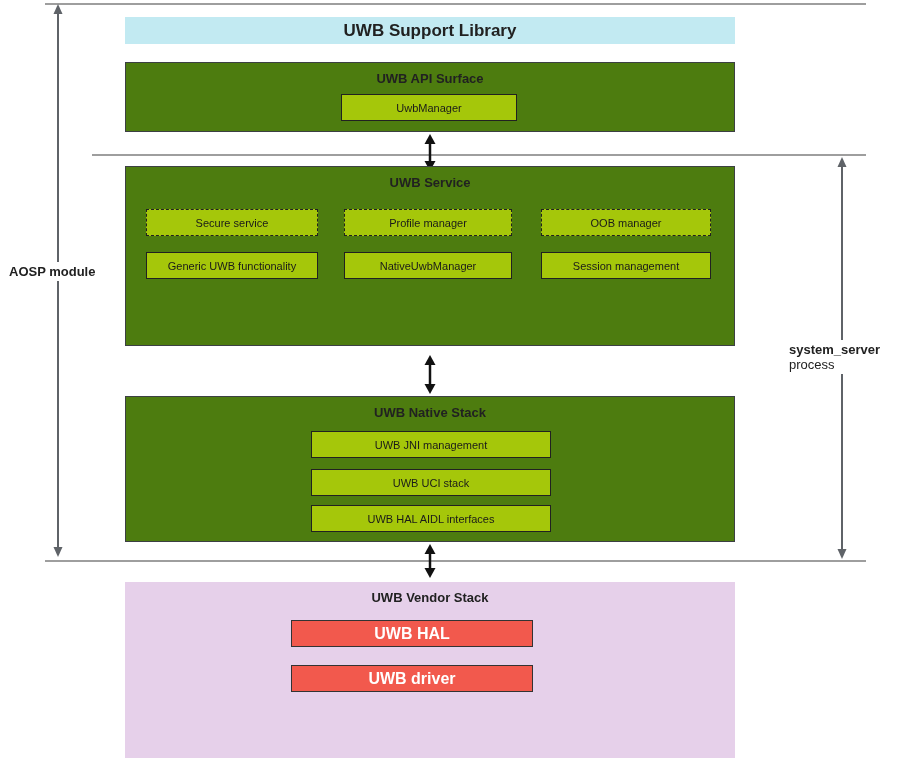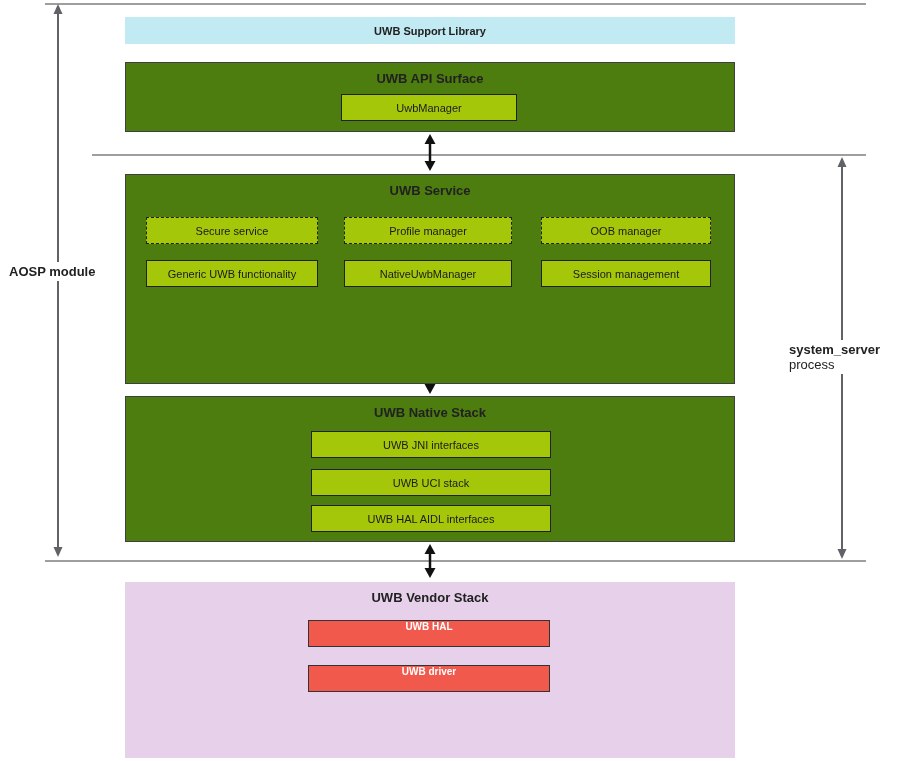--- a/index.html
+++ b/index.html
@@ -17,7 +17,7 @@
   }
   .support-bar{
     top:17px;height:27px;background:#c2eaf2;display:flex;align-items:center;justify-content:center;
-    font-weight:bold;font-size:11px;
+    font-weight:bold;font-size:17px;
   }
   .greenbox{
     position:absolute;box-sizing:border-box;height:27px;

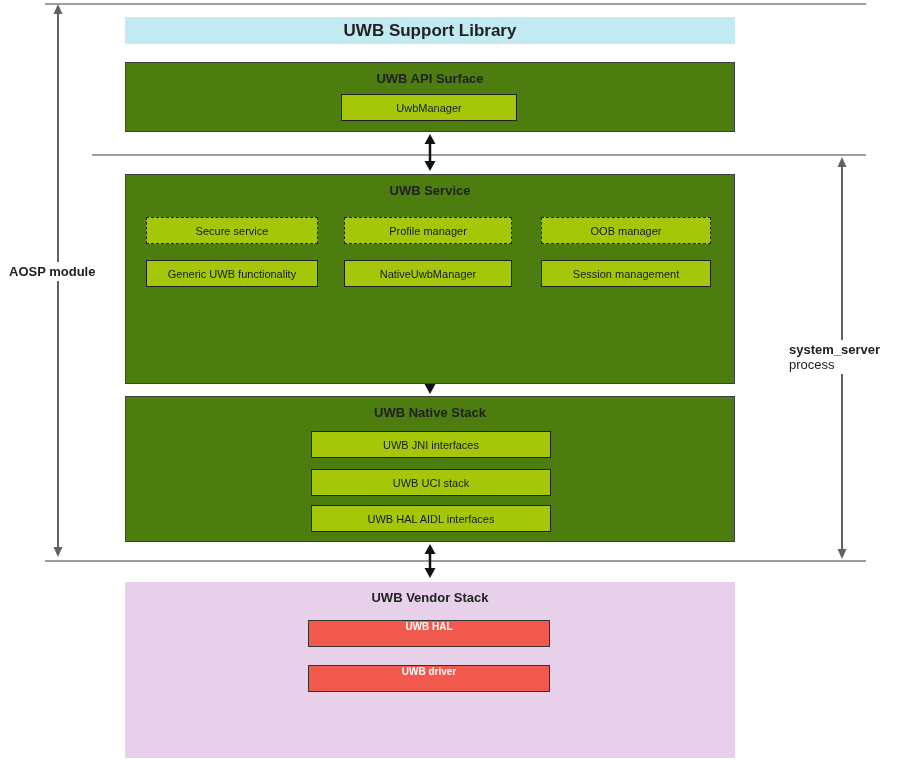--- a/index.html
+++ b/index.html
@@ -101,7 +101,7 @@
     </div>
   </div>
 
-  <div class="layer cyan bordered" style="top:174px;height:210px;">
+  <div class="layer cyan bordered" style="top:166px;height:180px;">
     <div class="layer-title">UWB Service</div>
 
     <div class="greenbox dashedbox" style="left:20px;top:42px;width:172px;">

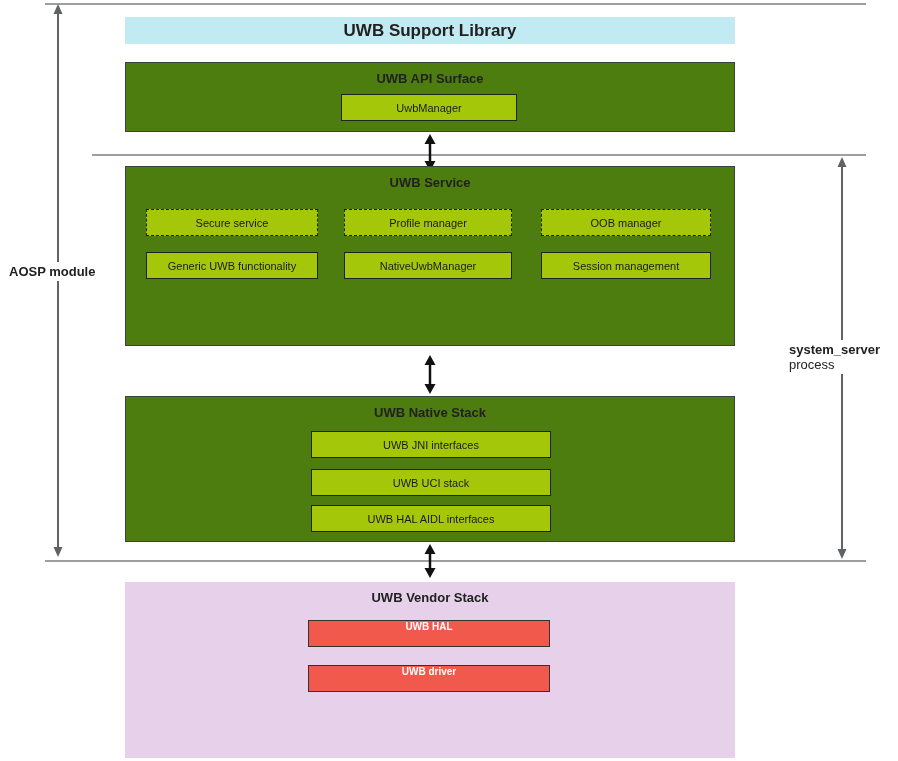--- a/index.html
+++ b/index.html
@@ -129,7 +129,7 @@
   <div class="layer cyan bordered" style="top:396px;height:146px;">
     <div class="layer-title">UWB Native Stack</div>
     <div class="greenbox" style="left:185px;top:34px;width:240px;">
-      <span>UWB JNI interfaces</span>
+      <span>UWB JNI management</span>
     </div>
     <div class="greenbox" style="left:185px;top:72px;width:240px;">
       <span>UWB UCI stack</span>

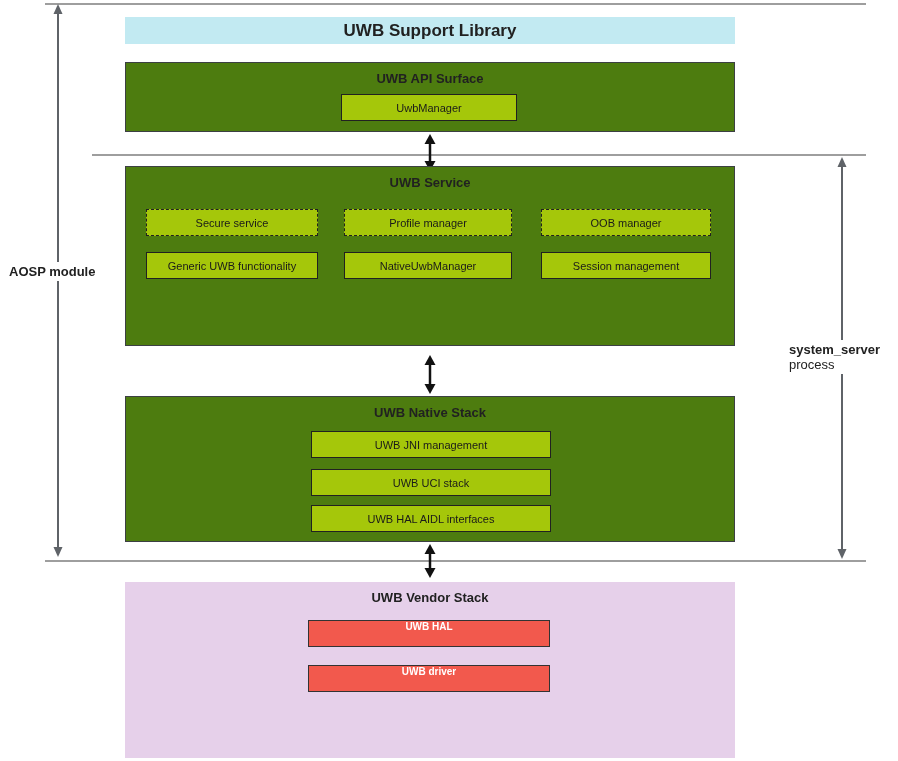--- a/index.html
+++ b/index.html
@@ -27,10 +27,10 @@
   }
   .dashedbox{border:1px dashed #212121;}
   .redbox{
-    position:absolute;box-sizing:border-box;height:27px;left:183px;width:242px;
+    position:absolute;box-sizing:border-box;height:27px;left:166px;width:242px;
     background:#f2594d;border:1px solid #333333;
-    display:flex;justify-content:center;
-    font-size:10px;font-weight:bold;color:#ffffff;
+    display:flex;align-items:center;justify-content:center;
+    font-size:16px;font-weight:bold;color:#ffffff;
   }
   .side-label{
     position:absolute;background:#ffffff;font-size:13px;line-height:15px;

